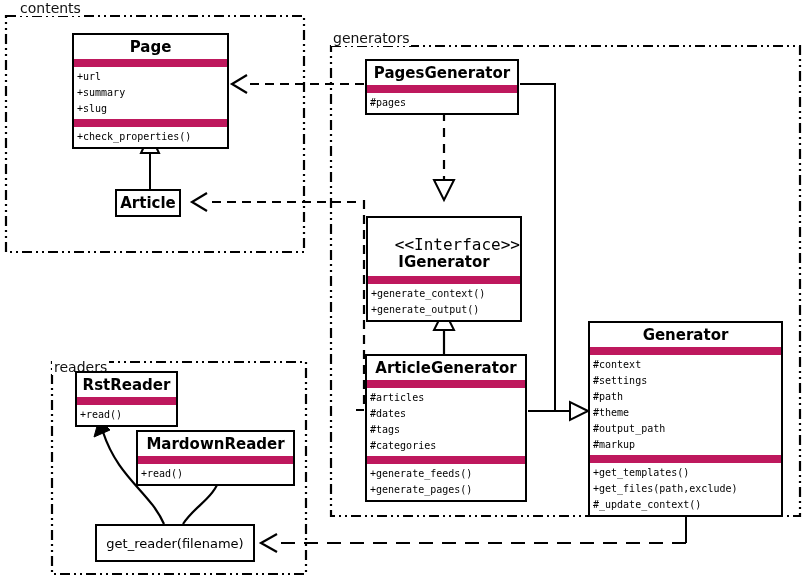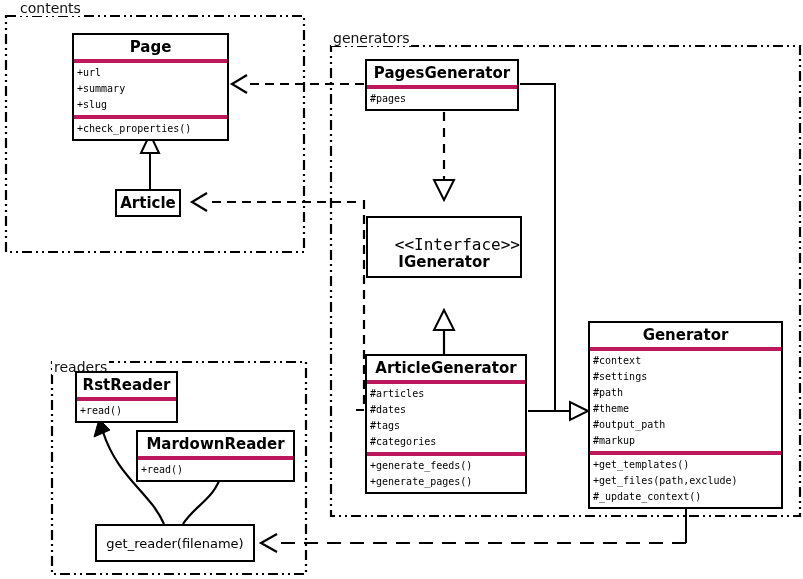--- a/index.html
+++ b/index.html
@@ -11,7 +11,7 @@
              color:#111;background:#fff;padding:0 2px;white-space:nowrap;line-height:15px;}
 
   .umlbox{position:absolute;box-sizing:border-box;border:2px solid #000;background:#fff;}
-  .umlbox .sec{box-sizing:border-box;border-bottom:4px solid #be185d;}
+  .umlbox .sec{box-sizing:border-box;border-bottom:8px solid #be185d;}
   .umlbox .sec:last-child{border-bottom:none;}
   .title{font-family:"DejaVu Sans",sans-serif;font-weight:bold;font-size:15px;
          text-align:center;line-height:24px;white-space:nowrap;}

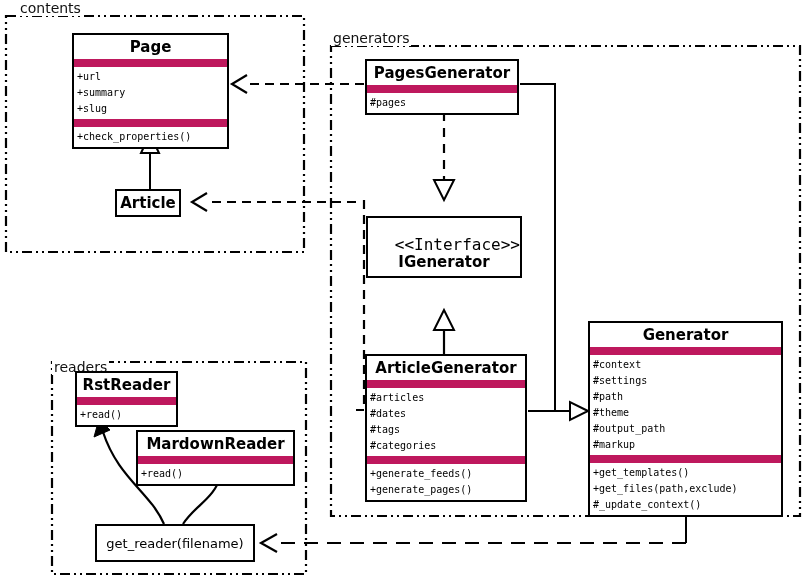--- a/index.html
+++ b/index.html
@@ -128,6 +128,10 @@
       <div class="stereo">&lt;&lt;Interface&gt;&gt;</div>
       <div class="title" style="line-height:19px;">IGenerator</div>
     </div>
+    <div class="sec members">
+      <div>+generate_context()</div>
+      <div>+generate_output()</div>
+    </div>
   </div>
 
   <div class="umlbox" style="left:588px; top:321px; width:195px;">

